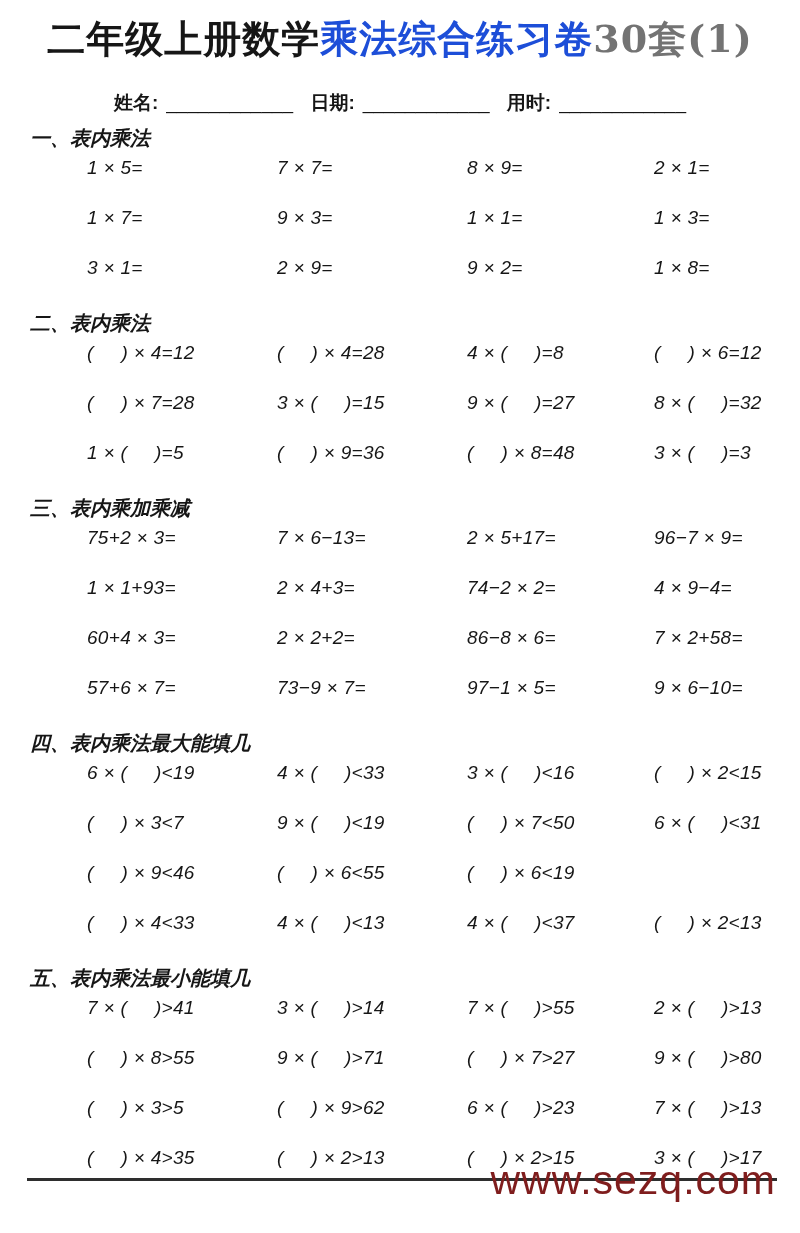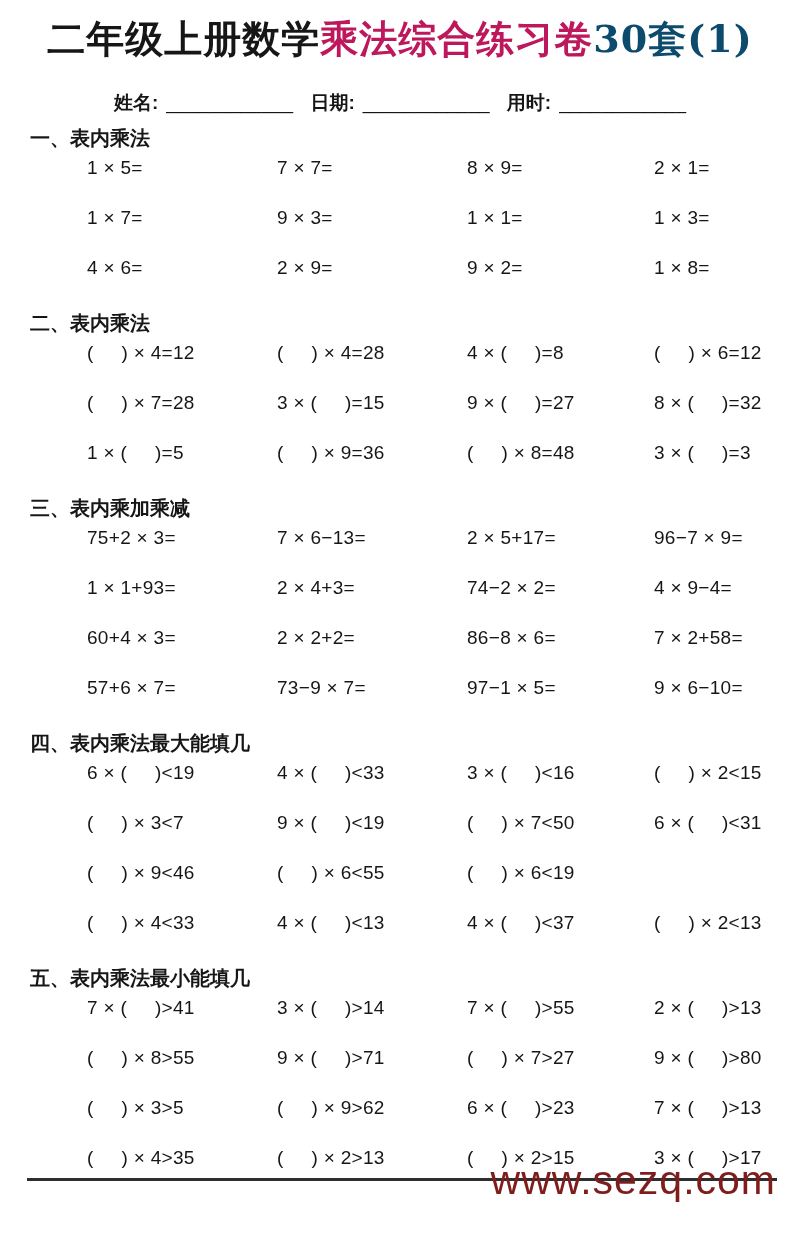--- a/index.html
+++ b/index.html
@@ -21,7 +21,7 @@
     line-height:46px;
     white-space:nowrap;
   }
-  .title .t-blue{color:#be185d;}
+  .title .t-blue{color:#1d4ed8;}
   .title .t-red{color:#0c4a6e;}
   .info{
     margin-top:28px;

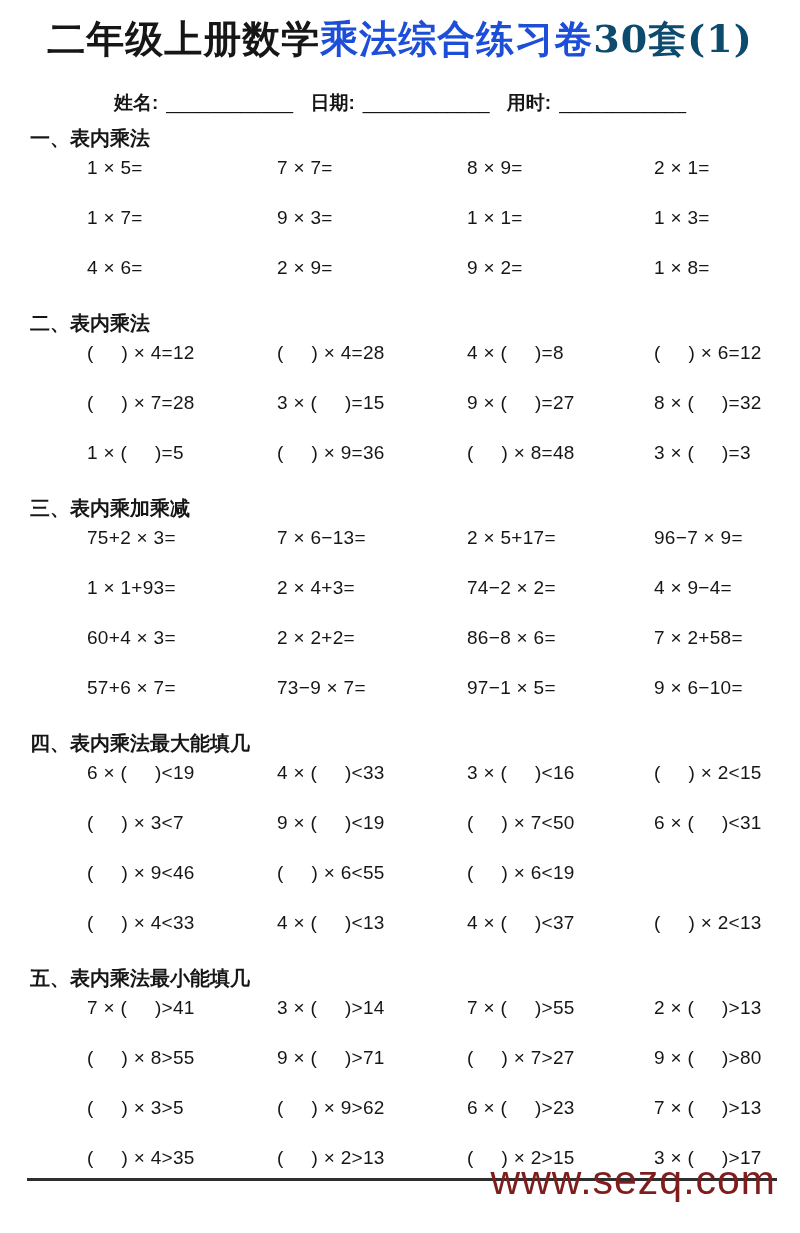--- a/index.html
+++ b/index.html
@@ -22,7 +22,7 @@
     white-space:nowrap;
   }
   .title .t-blue{color:#1d4ed8;}
-  .title .t-red{color:#0c4a6e;}
+  .title .t-red{color:#737373;}
   .info{
     margin-top:28px;
     text-align:center;

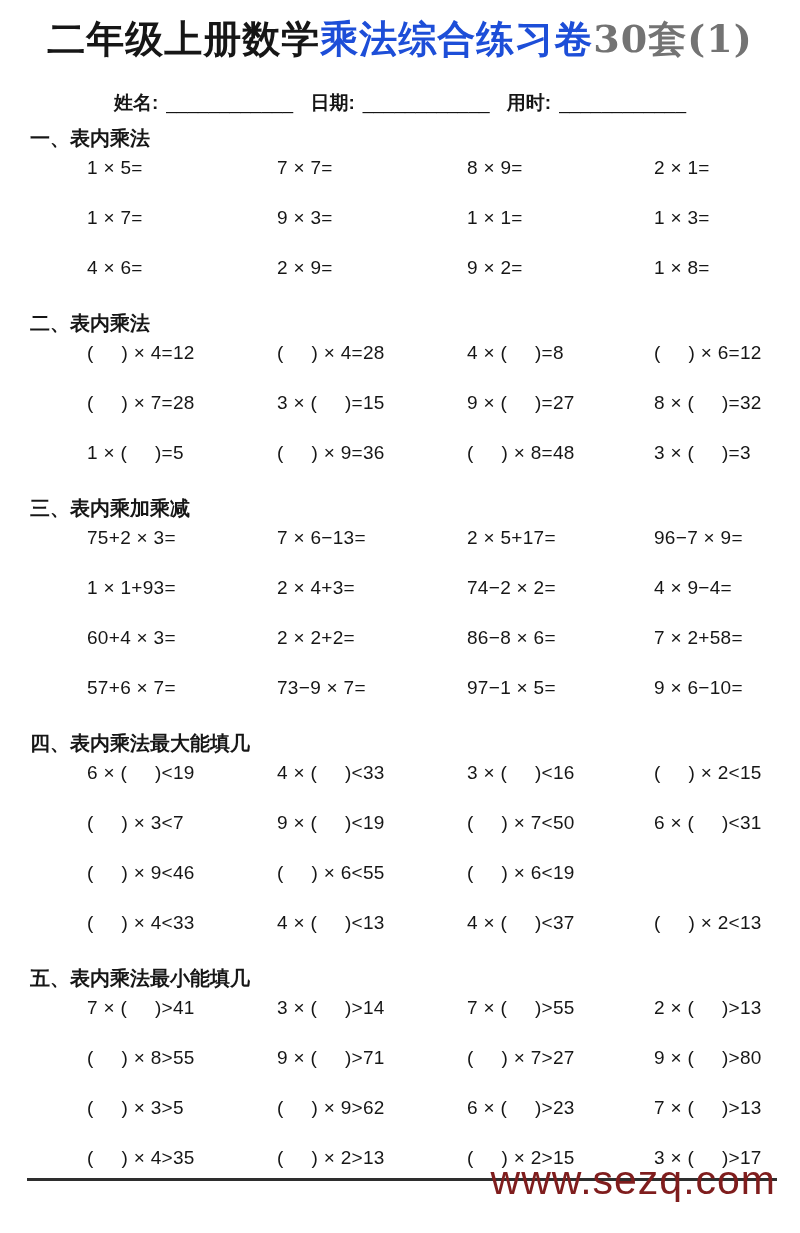--- a/index.html
+++ b/index.html
@@ -38,7 +38,7 @@
     margin-left:8px;
   }
   #sections{margin-top:10px;}
-  .sec{margin-top:5px;}
+  .sec{margin-top:5px;font-style:italic;}
   .sec:first-child{margin-top:0;}
   .heading{
     margin:0 0 6px 0;

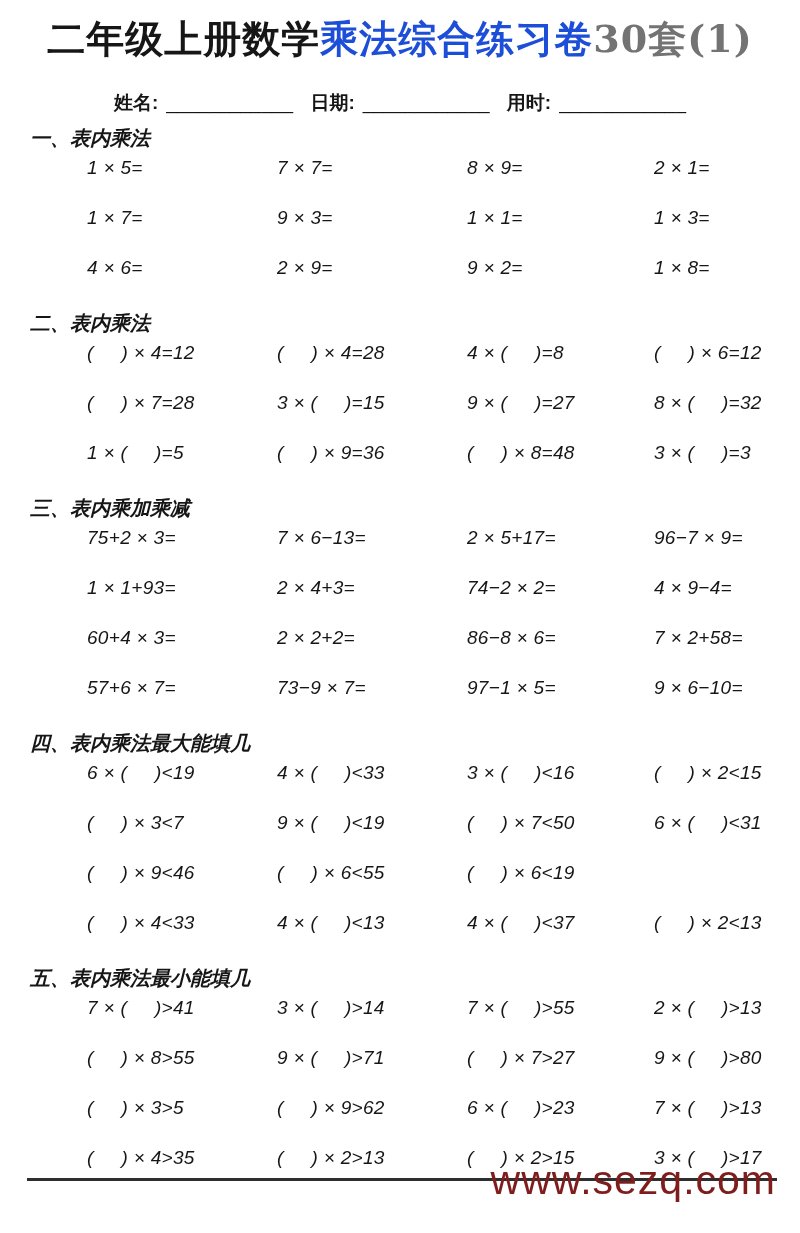--- a/index.html
+++ b/index.html
@@ -97,7 +97,7 @@
       <h2 class="heading">一、表内乘法</h2>
       <div class="row"><span class="cell">1 × 5=</span><span class="cell">7 × 7=</span><span class="cell">8 × 9=</span><span class="cell">2 × 1=</span></div>
       <div class="row"><span class="cell">1 × 7=</span><span class="cell">9 × 3=</span><span class="cell">1 × 1=</span><span class="cell">1 × 3=</span></div>
-      <div class="row"><span class="cell">4 × 6=</span><span class="cell">2 × 9=</span><span class="cell">9 × 2=</span><span class="cell">1 × 8=</span></div>
+      <div class="row"><span class="cell">3 × 1=</span><span class="cell">2 × 9=</span><span class="cell">9 × 2=</span><span class="cell">1 × 8=</span></div>
     </section>
     <section class="sec">
       <h2 class="heading">二、表内乘法</h2>

